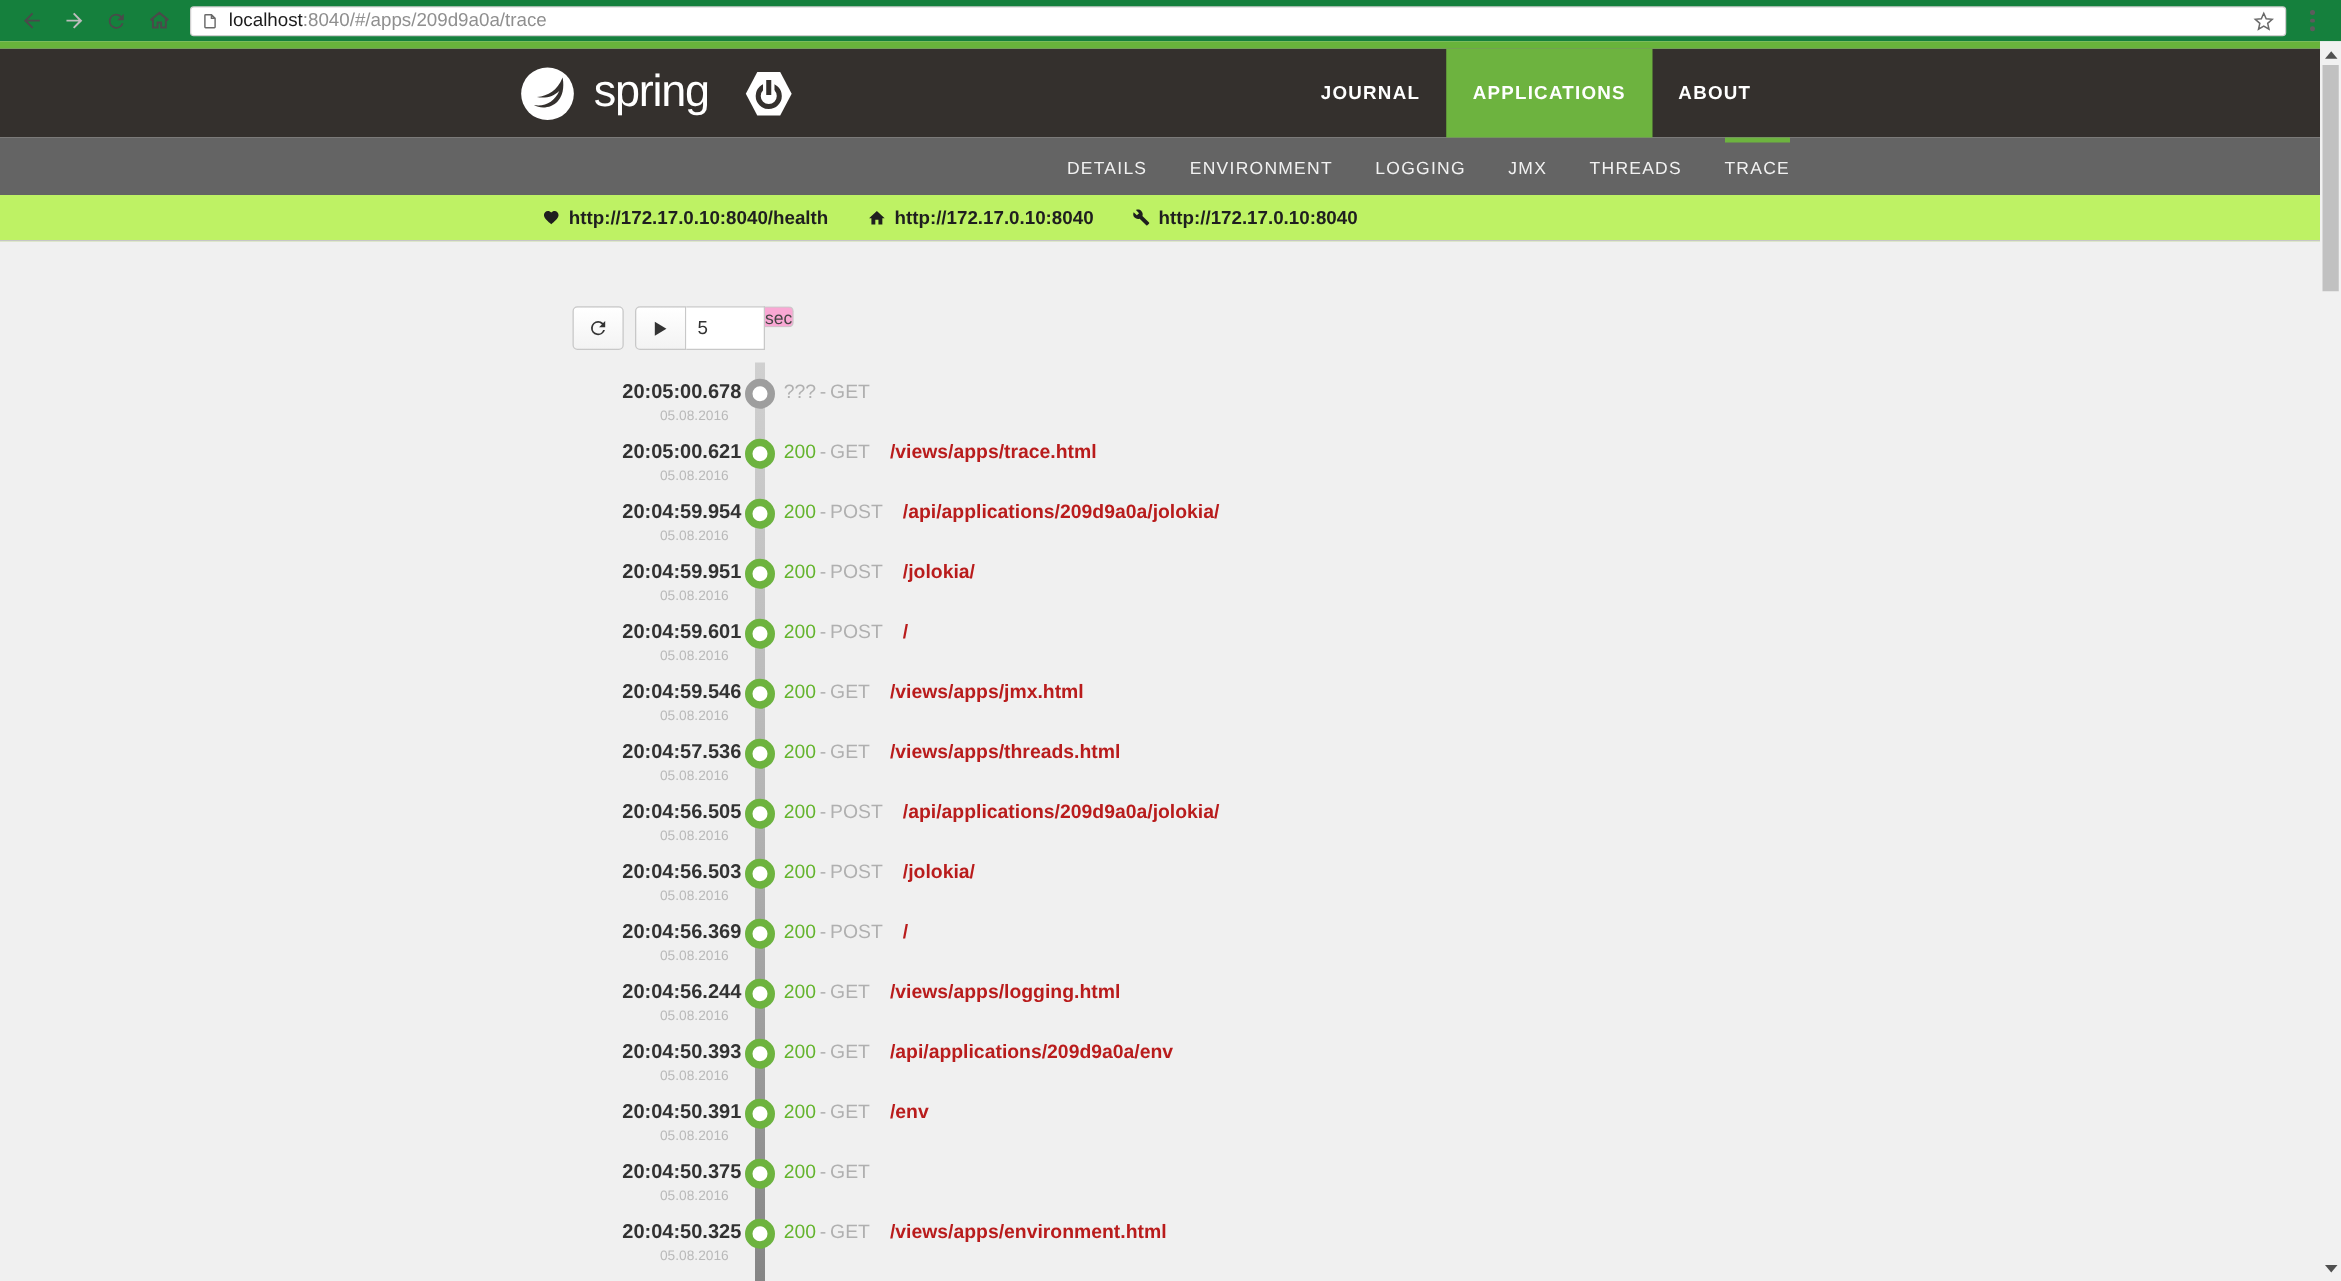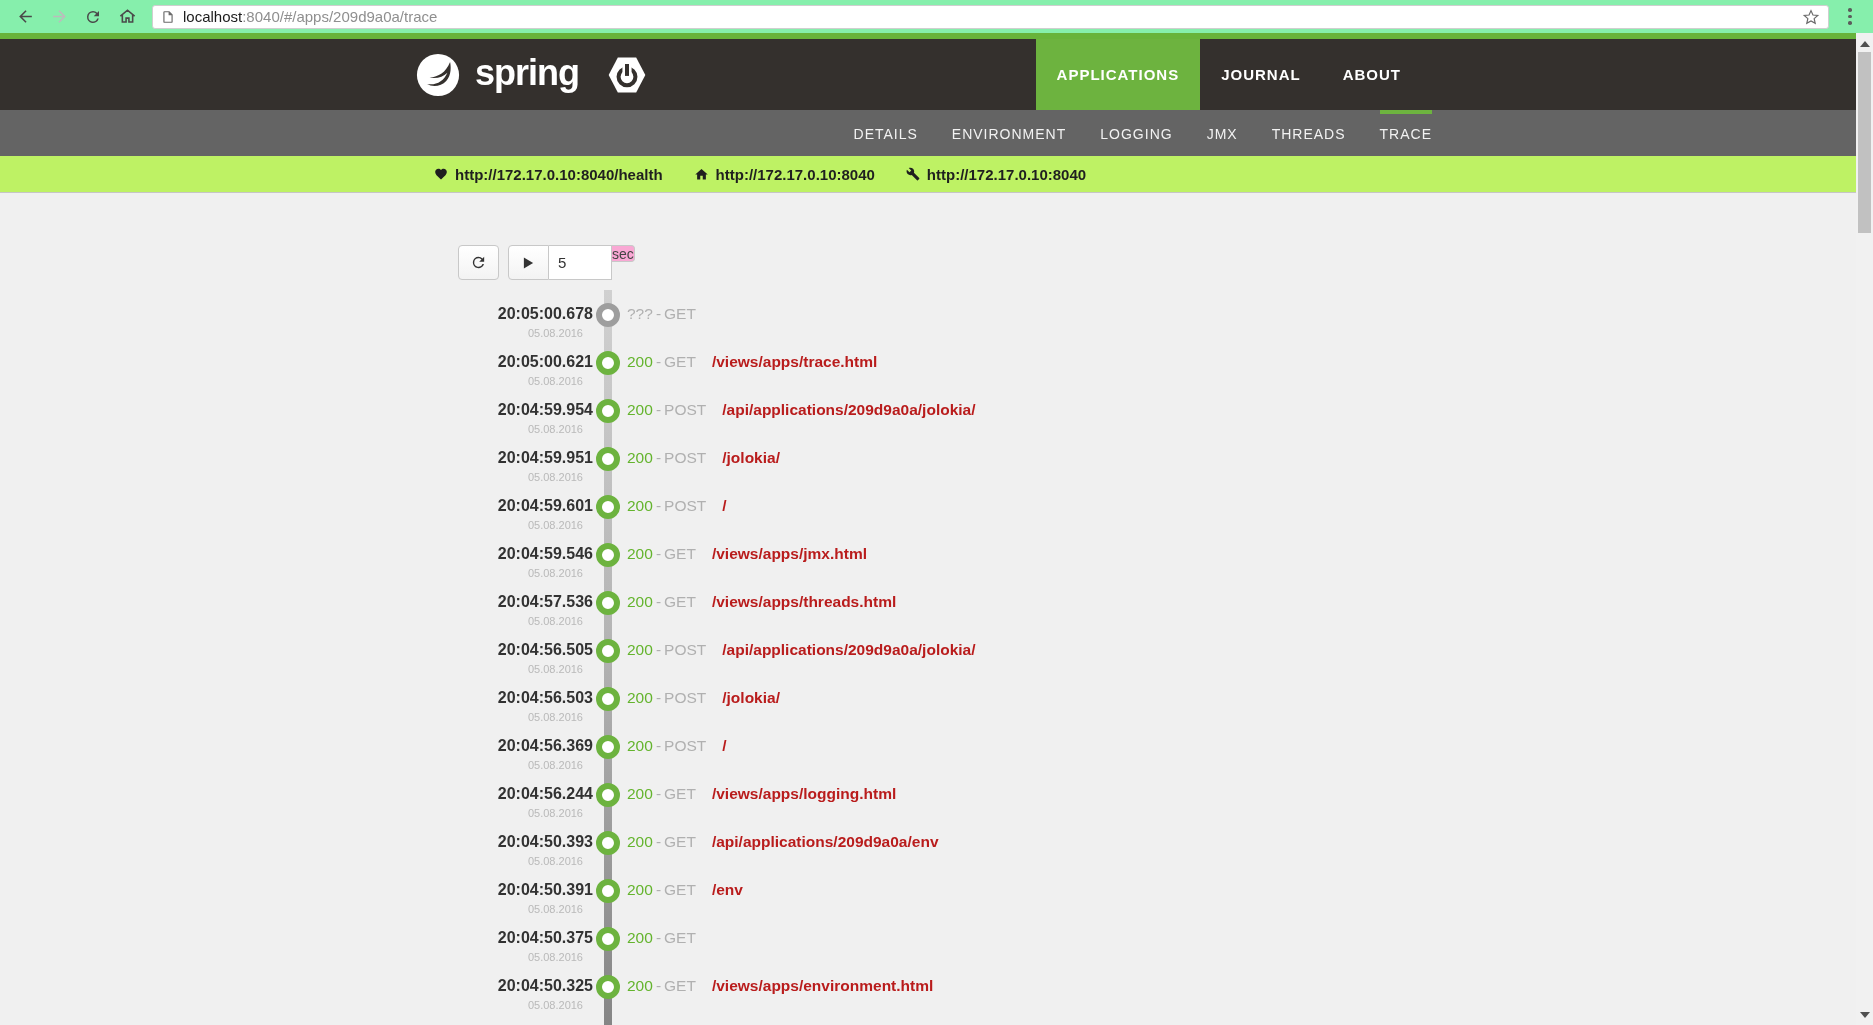--- a/index.html
+++ b/index.html
@@ -7,7 +7,7 @@
   body { font-family:"Liberation Sans", sans-serif; background:#f0f0f0; position:relative; }
 
   
-  .browser-bar { height:33px; width:1873px; background:#86efac; display:flex; align-items:center; padding:0 8px; }
+  .browser-bar { height:33px; width:1873px; background:#15803d; display:flex; align-items:center; padding:0 8px; }
   .b-icon { width:24px; height:24px; display:flex; align-items:center; justify-content:center; margin:0 5px; flex:0 0 auto; }
   .b-icon svg { display:block; }
   .url-bar { flex:1; height:24px; background:#fff; border:1px solid #cfcfcf; border-radius:3px; margin:0 6px 0 8px; display:flex; align-items:center; padding:0 8px; max-width:1722px; }

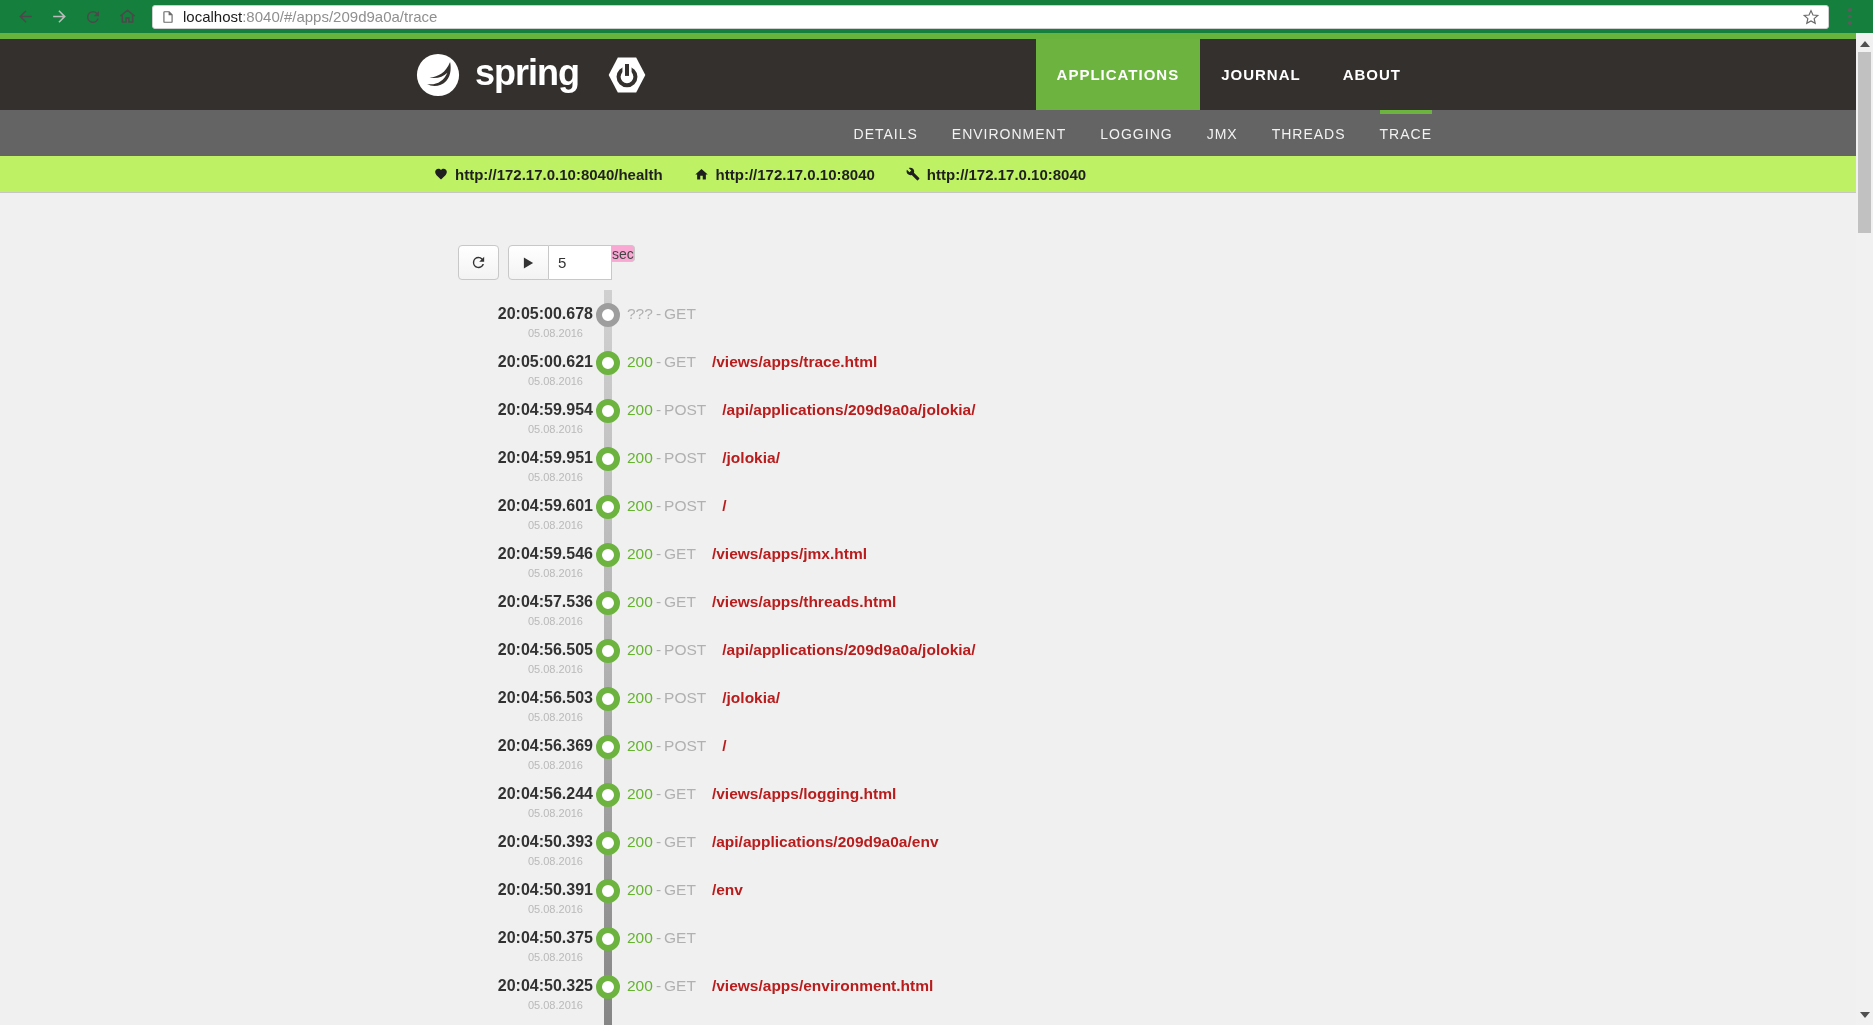--- a/index.html
+++ b/index.html
@@ -25,7 +25,7 @@
   .app-header { height:71px; background:#34302d; }
   .header-inner { width:1140px; margin:0 auto; height:100%; display:flex; align-items:center; }
   .brand { display:flex; align-items:center; margin-left:57px; gap:14px; }
-  .brand-word { color:#fff; font-size:36px; font-weight:bold; letter-spacing:-1px; line-height:1; margin-top:-4px; }
+  .brand-word { color:#fff; font-size:36px; font-weight:normal; letter-spacing:-1px; line-height:1; margin-top:-4px; }
   .main-nav { margin-left:auto; margin-right:76px; display:flex; height:100%; }
   .nav-item { height:100%; display:flex; align-items:center; padding:0 21px; color:#fff; font-size:15px; font-weight:600; letter-spacing:1px; cursor:pointer; }
   .nav-item.active { background:#6db33f; }

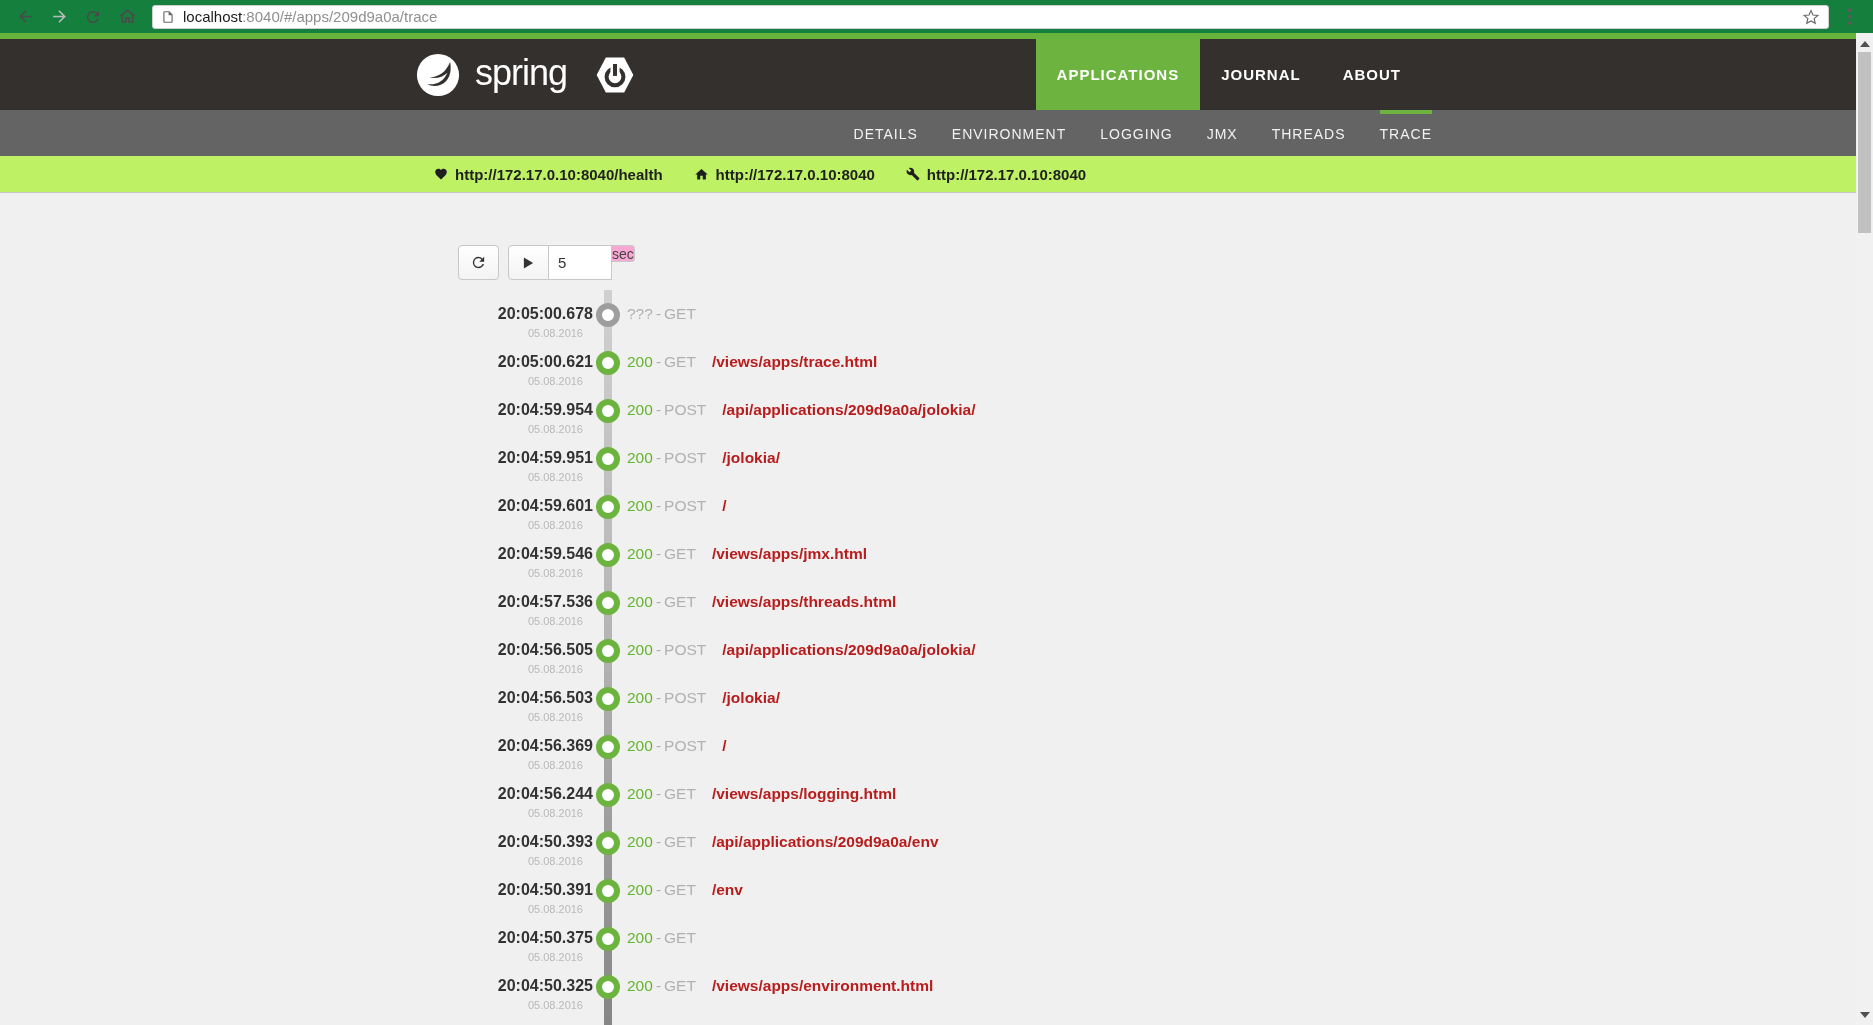--- a/index.html
+++ b/index.html
@@ -137,8 +137,8 @@
         </svg>
       </div>
       <nav class="main-nav">
+        <div class="nav-item">JOURNAL</div>
         <div class="nav-item active">APPLICATIONS</div>
-        <div class="nav-item">JOURNAL</div>
         <div class="nav-item">ABOUT</div>
       </nav>
     </div>

